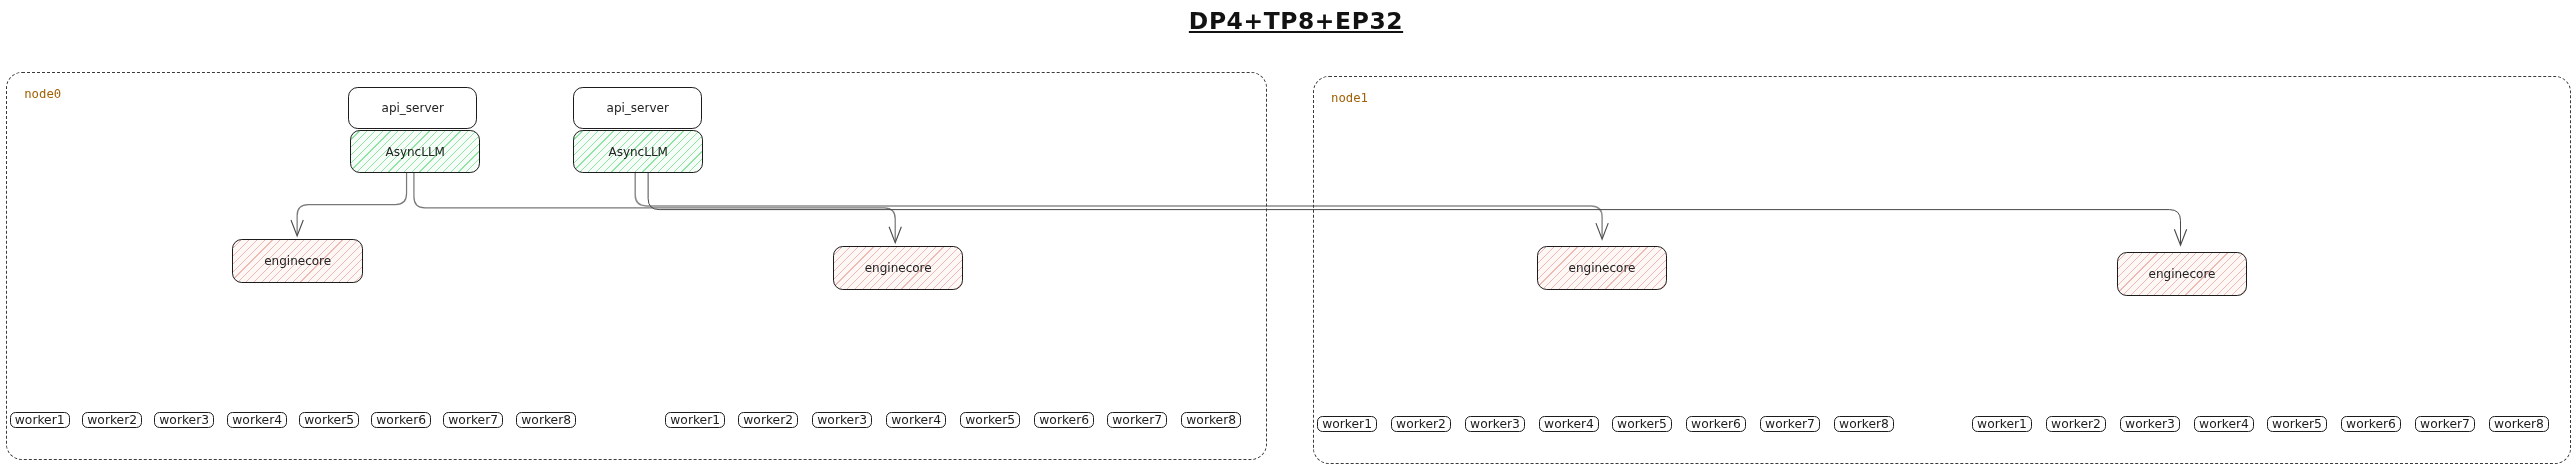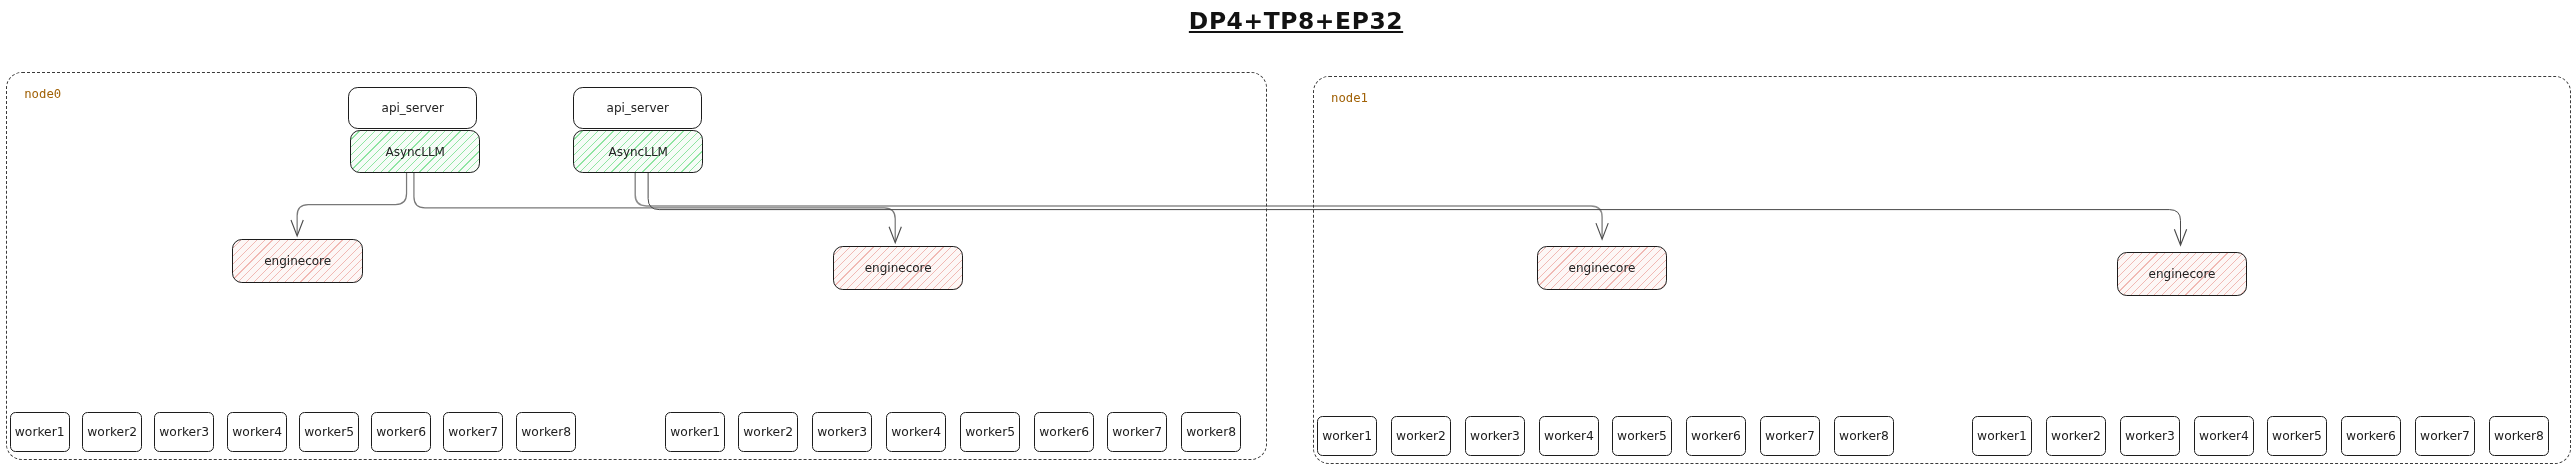--- a/index.html
+++ b/index.html
@@ -52,7 +52,7 @@
   .worker{
     position:absolute;
     box-sizing:border-box;
-    width:60px;height:40px;
+    width:60px;height:16px;
     border:1.2px solid #1c1c1c;
     border-radius:5.5px;
     display:flex;align-items:center;justify-content:center;

